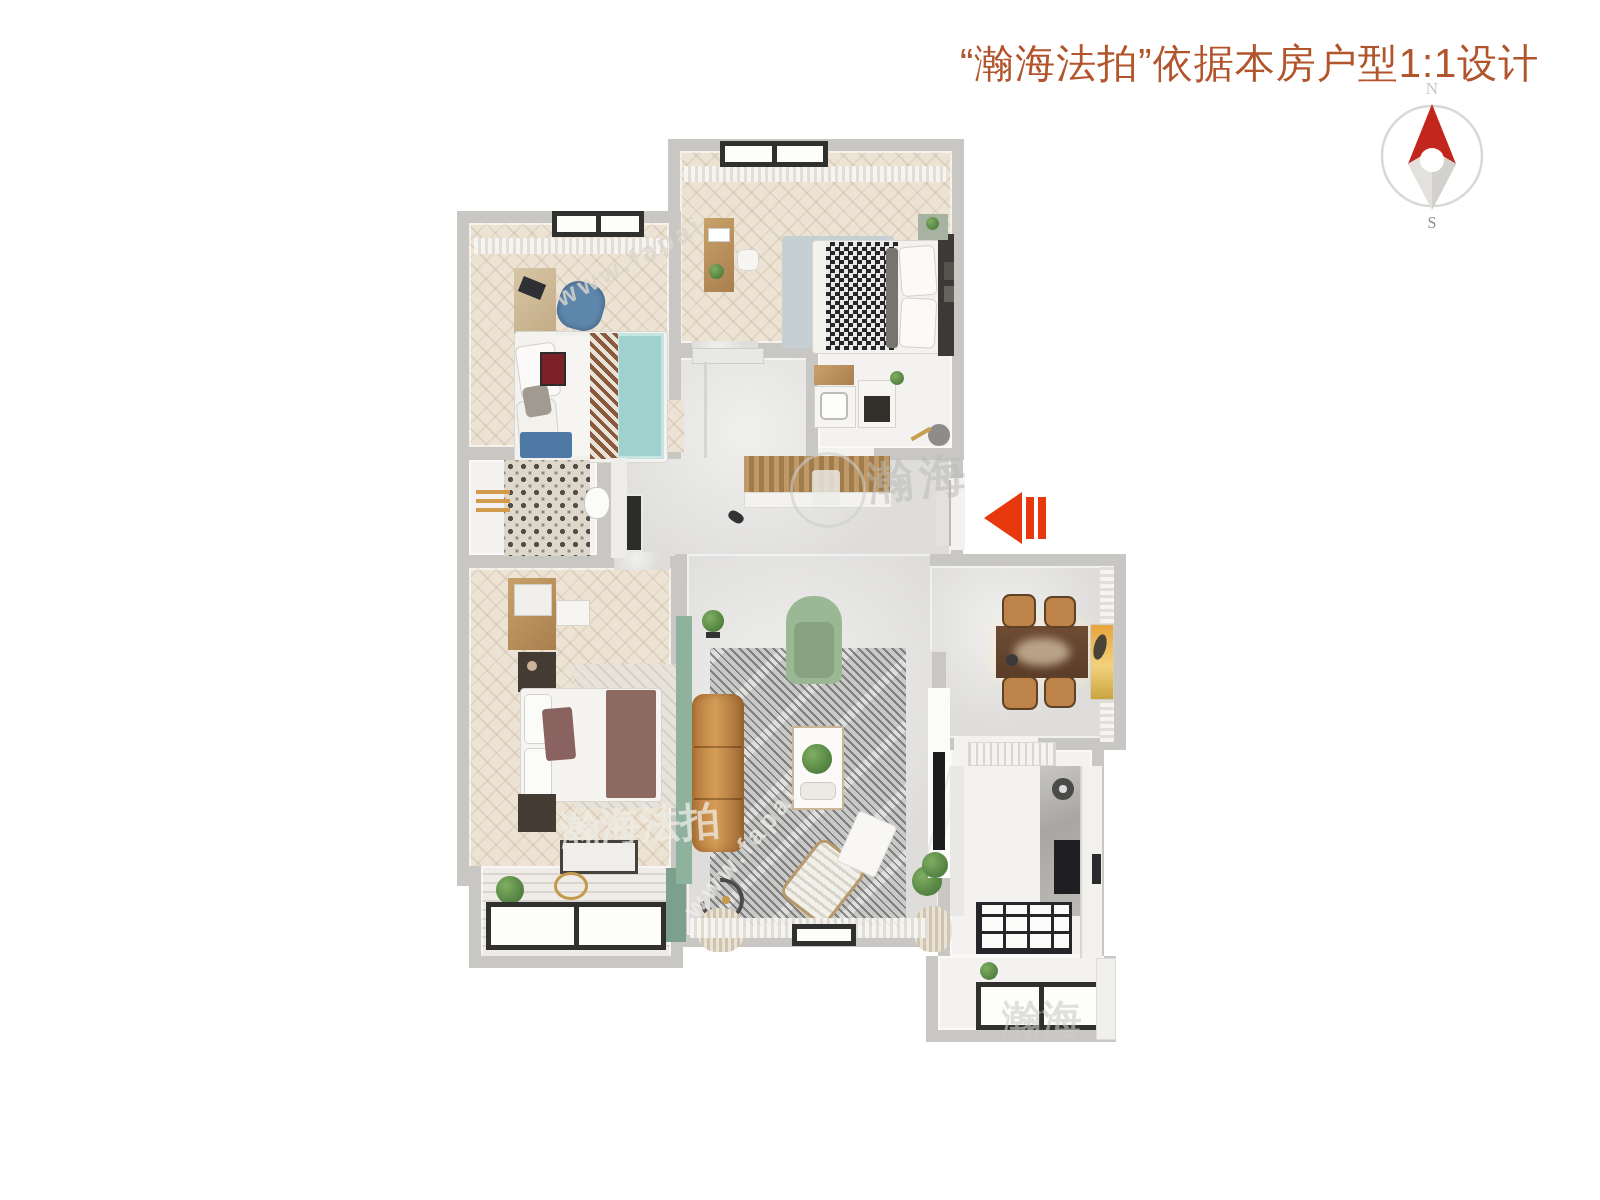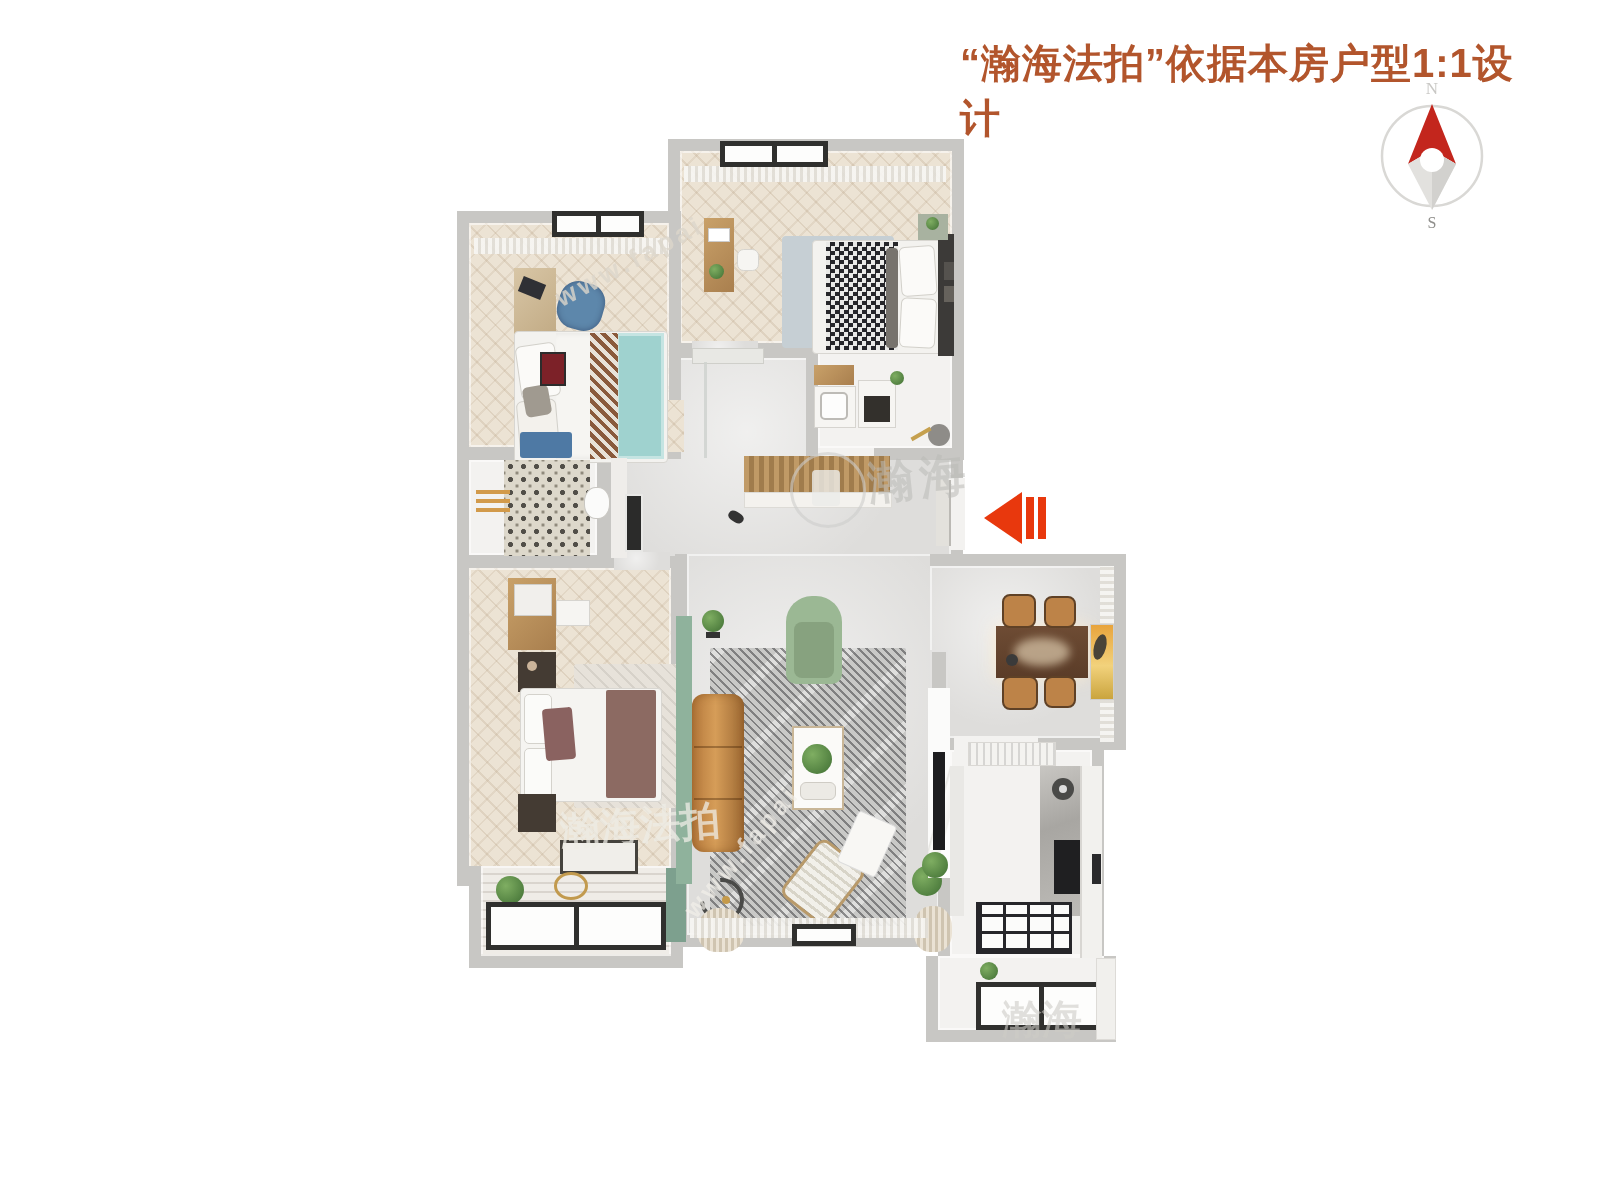--- a/index.html
+++ b/index.html
@@ -39,7 +39,7 @@
     linear-gradient(105deg,#fbfbfa 58%,#e6e5e1 60%,#fbfbfa 63%,#f2f1ee 77%,#fefefe 79%),#f9f9f8;}
   .wallseg{background:#c8c7c4;box-shadow:inset 0 0 0 2px rgba(255,255,255,.5);}
   .wm{color:rgba(185,185,183,.55);font-weight:bold;white-space:nowrap;}
-  #title{font-size:40px;font-weight:bold;letter-spacing:1px;}
+  #title{font-size:40px;font-weight:normal;letter-spacing:1px;}
   .sofa{background:linear-gradient(90deg,#b5793c,#d69d58 45%,#9e6a34);border-radius:12px;
         box-shadow:inset 0 0 10px rgba(120,70,20,.5);}
 </style>

